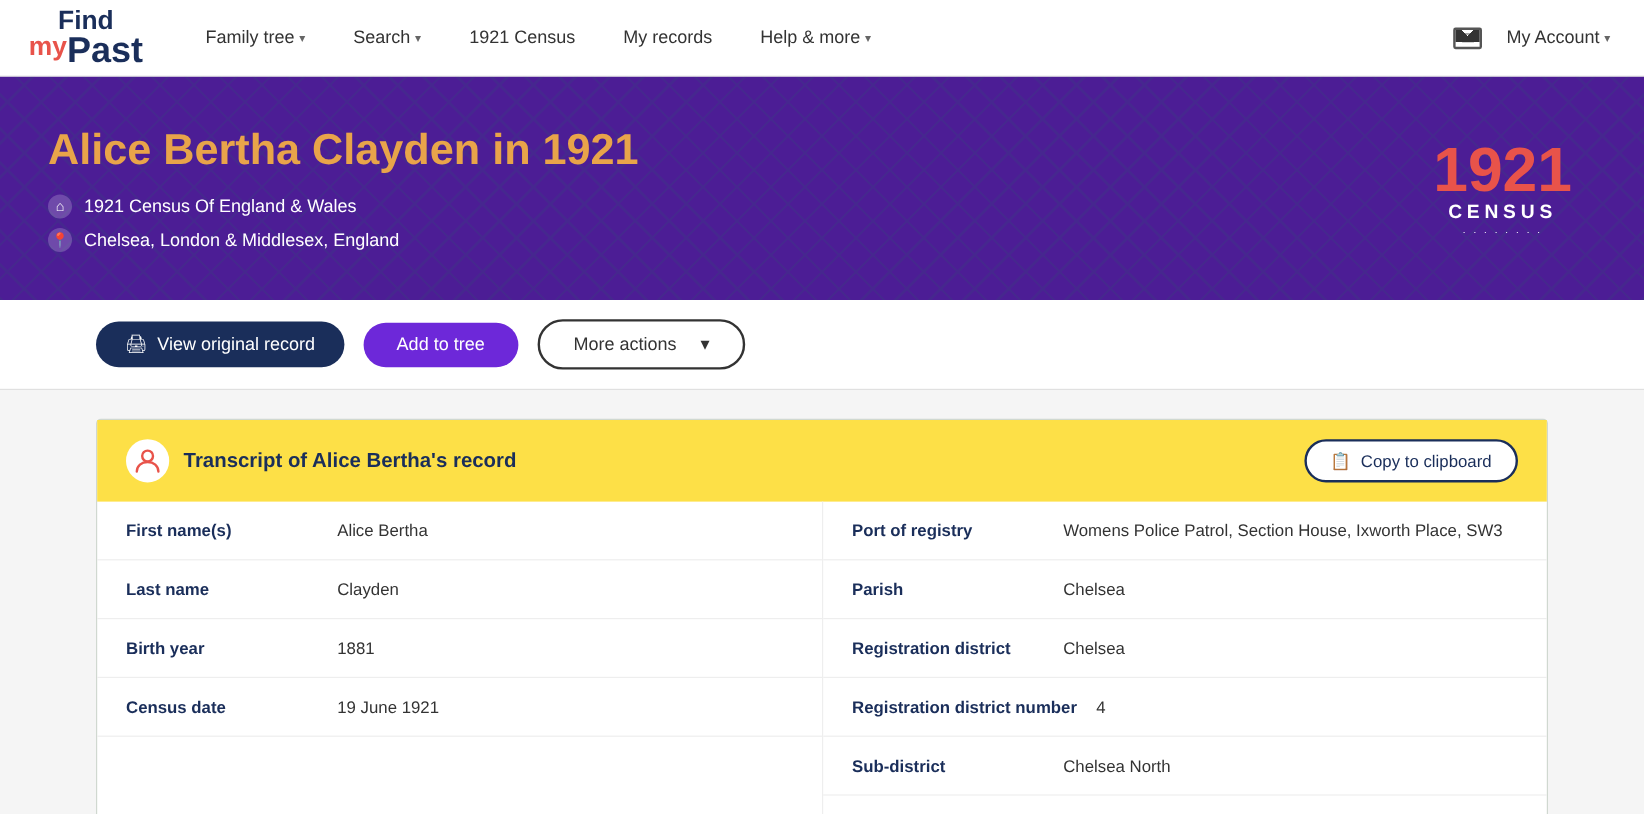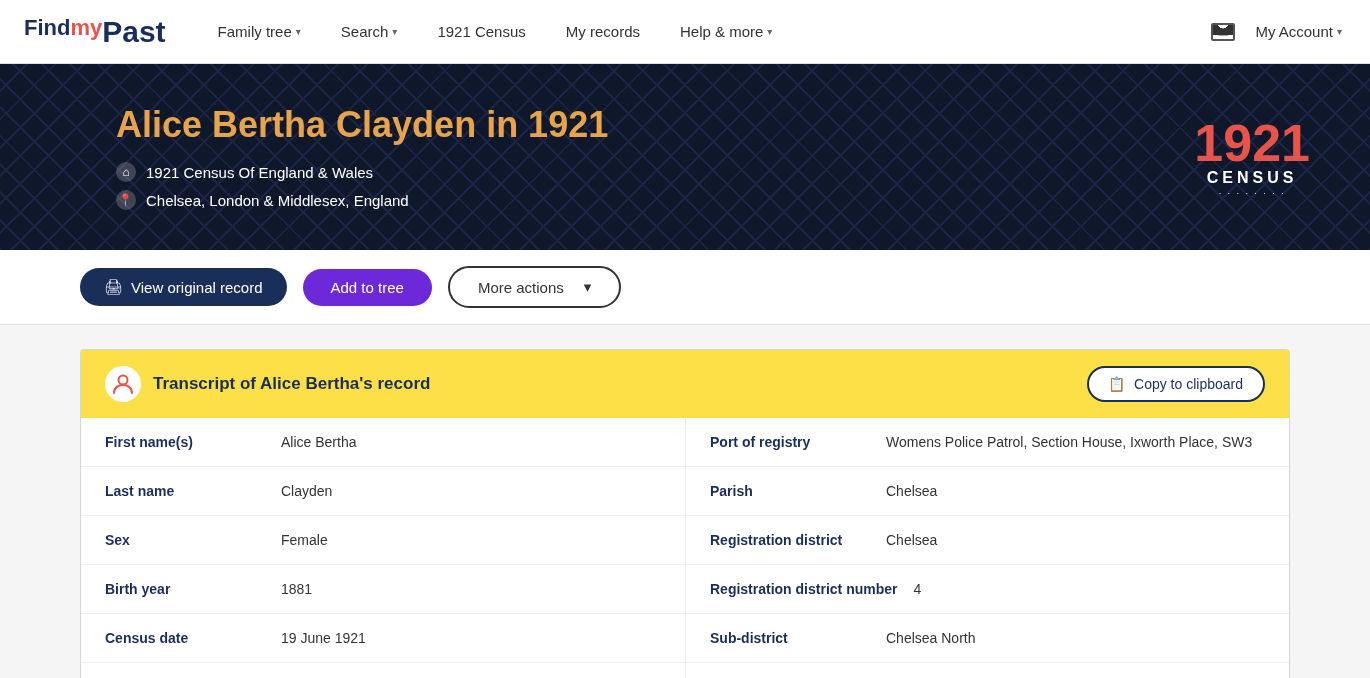--- a/index.html
+++ b/index.html
@@ -24,7 +24,7 @@
     .logo-find { font-size: 22px; font-weight: 900; color: #1a2e5a; line-height: 1; }
     .logo-my { font-size: 22px; font-weight: 900; color: #e8534a; line-height: 1; }
     .logo-past { font-size: 30px; font-weight: 900; color: #1a2e5a; line-height: 1; }
-    .logo-block { display: flex; flex-direction: row; }
+    .logo-block { display: flex; flex-direction: column; align-items: center; }
     .logo-top { display: flex; }
     .logo-bottom { display: flex; }
 

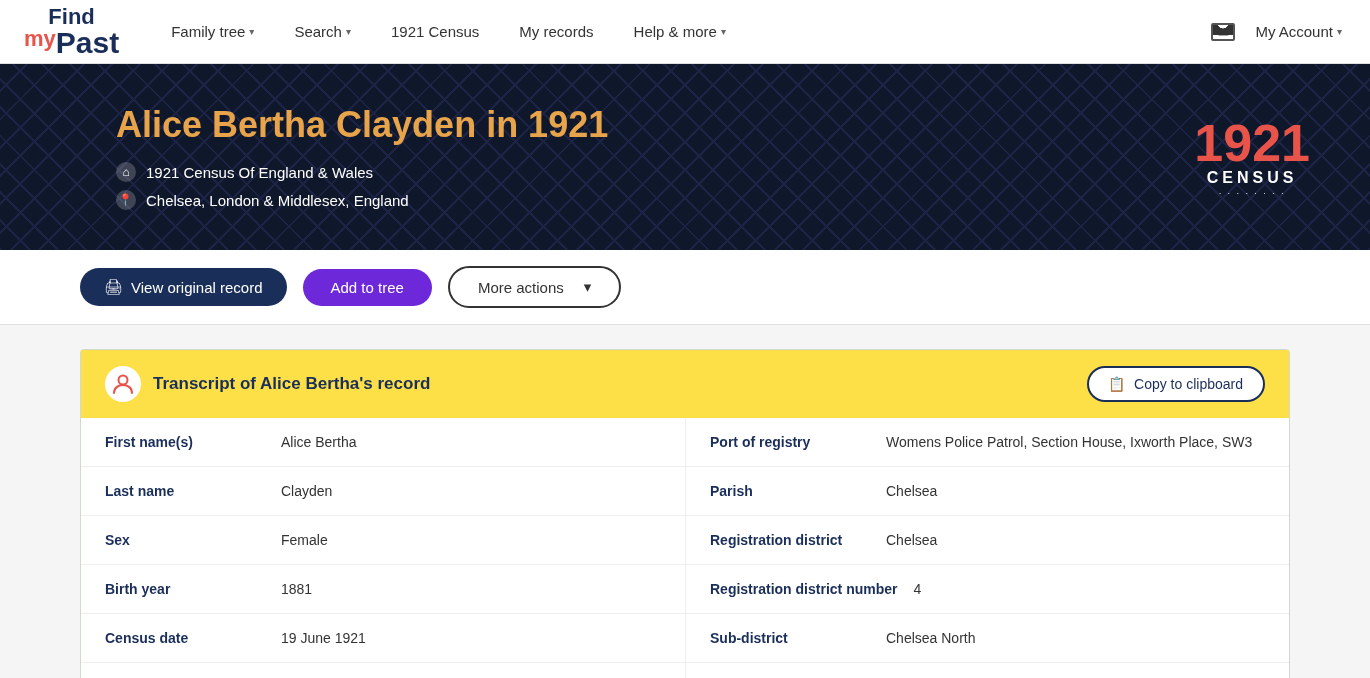--- a/index.html
+++ b/index.html
@@ -61,10 +61,10 @@
 
     
     .hero {
-      background: #0f172a;
+      background: #4c1d95;
       position: relative;
       overflow: hidden;
-      padding: 40px 116px;
+      padding: 40px 40px;
       min-height: 165px;
     }
     .hero-bg {

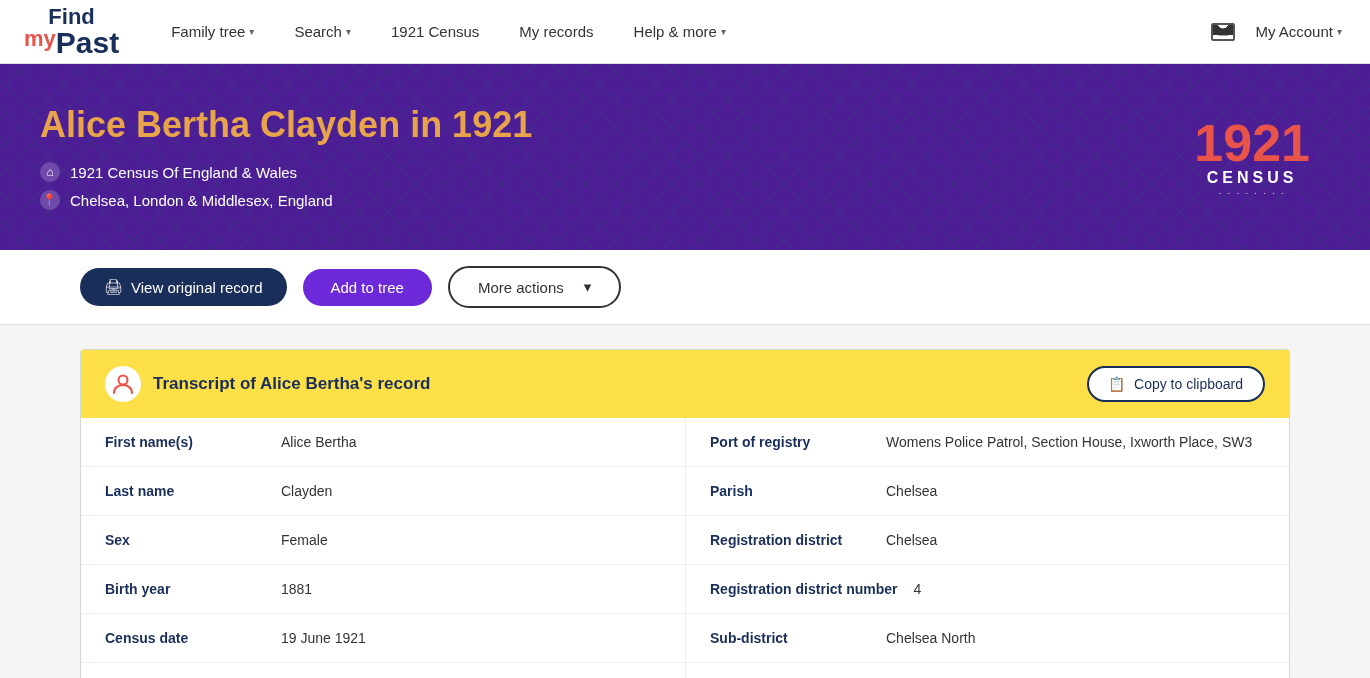--- a/index.html
+++ b/index.html
@@ -337,10 +337,6 @@
           <span class="data-value">Clayden</span>
         </div>
         <div class="data-row">
-          <span class="data-label">Sex</span>
-          <span class="data-value">Female</span>
-        </div>
-        <div class="data-row">
           <span class="data-label">Birth year</span>
           <span class="data-value">1881</span>
         </div>

